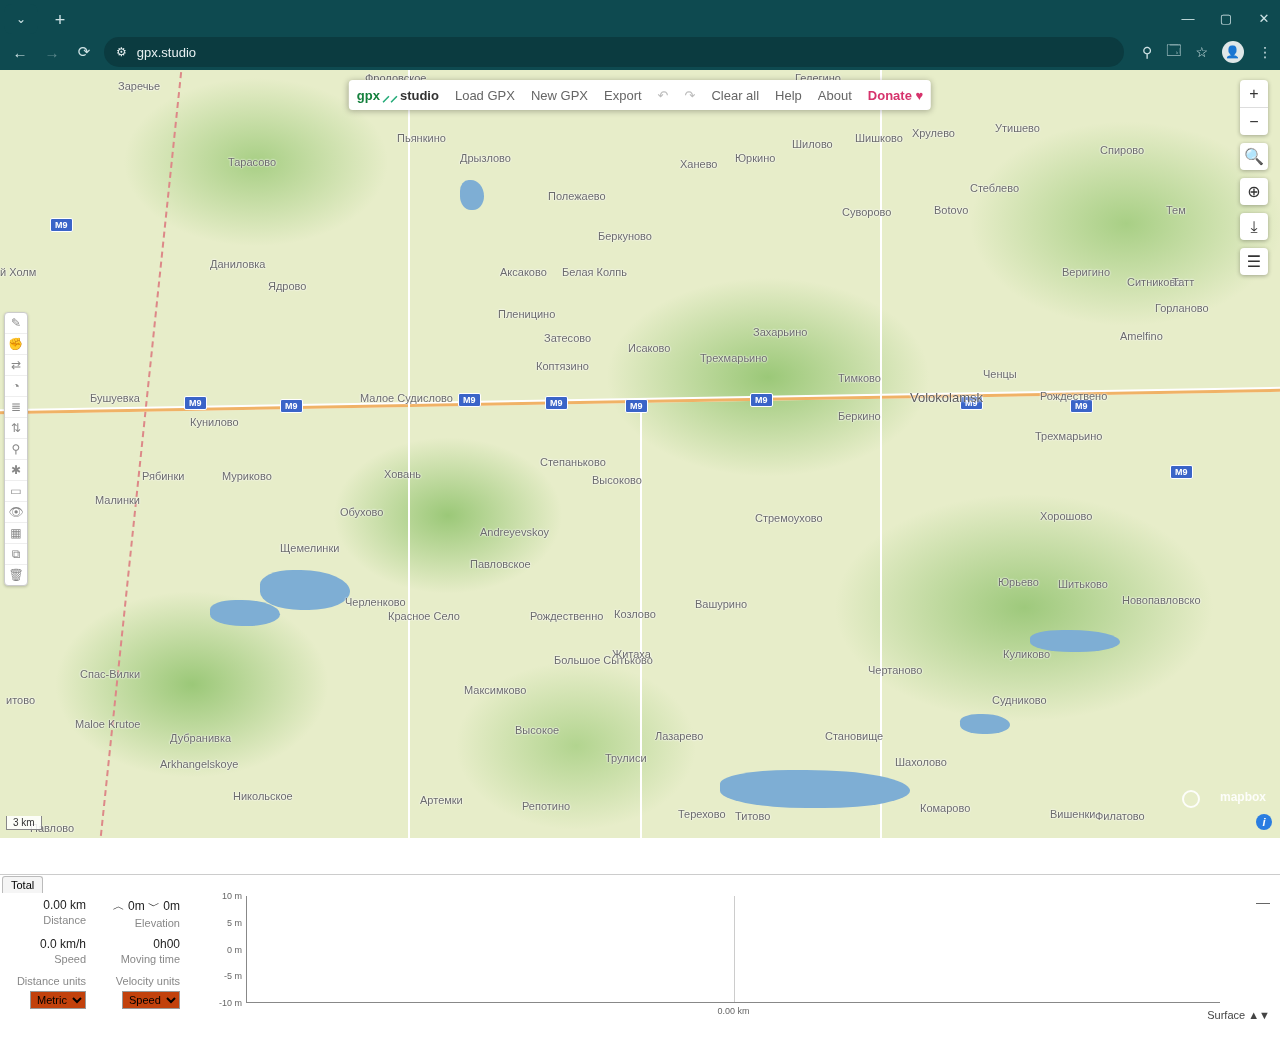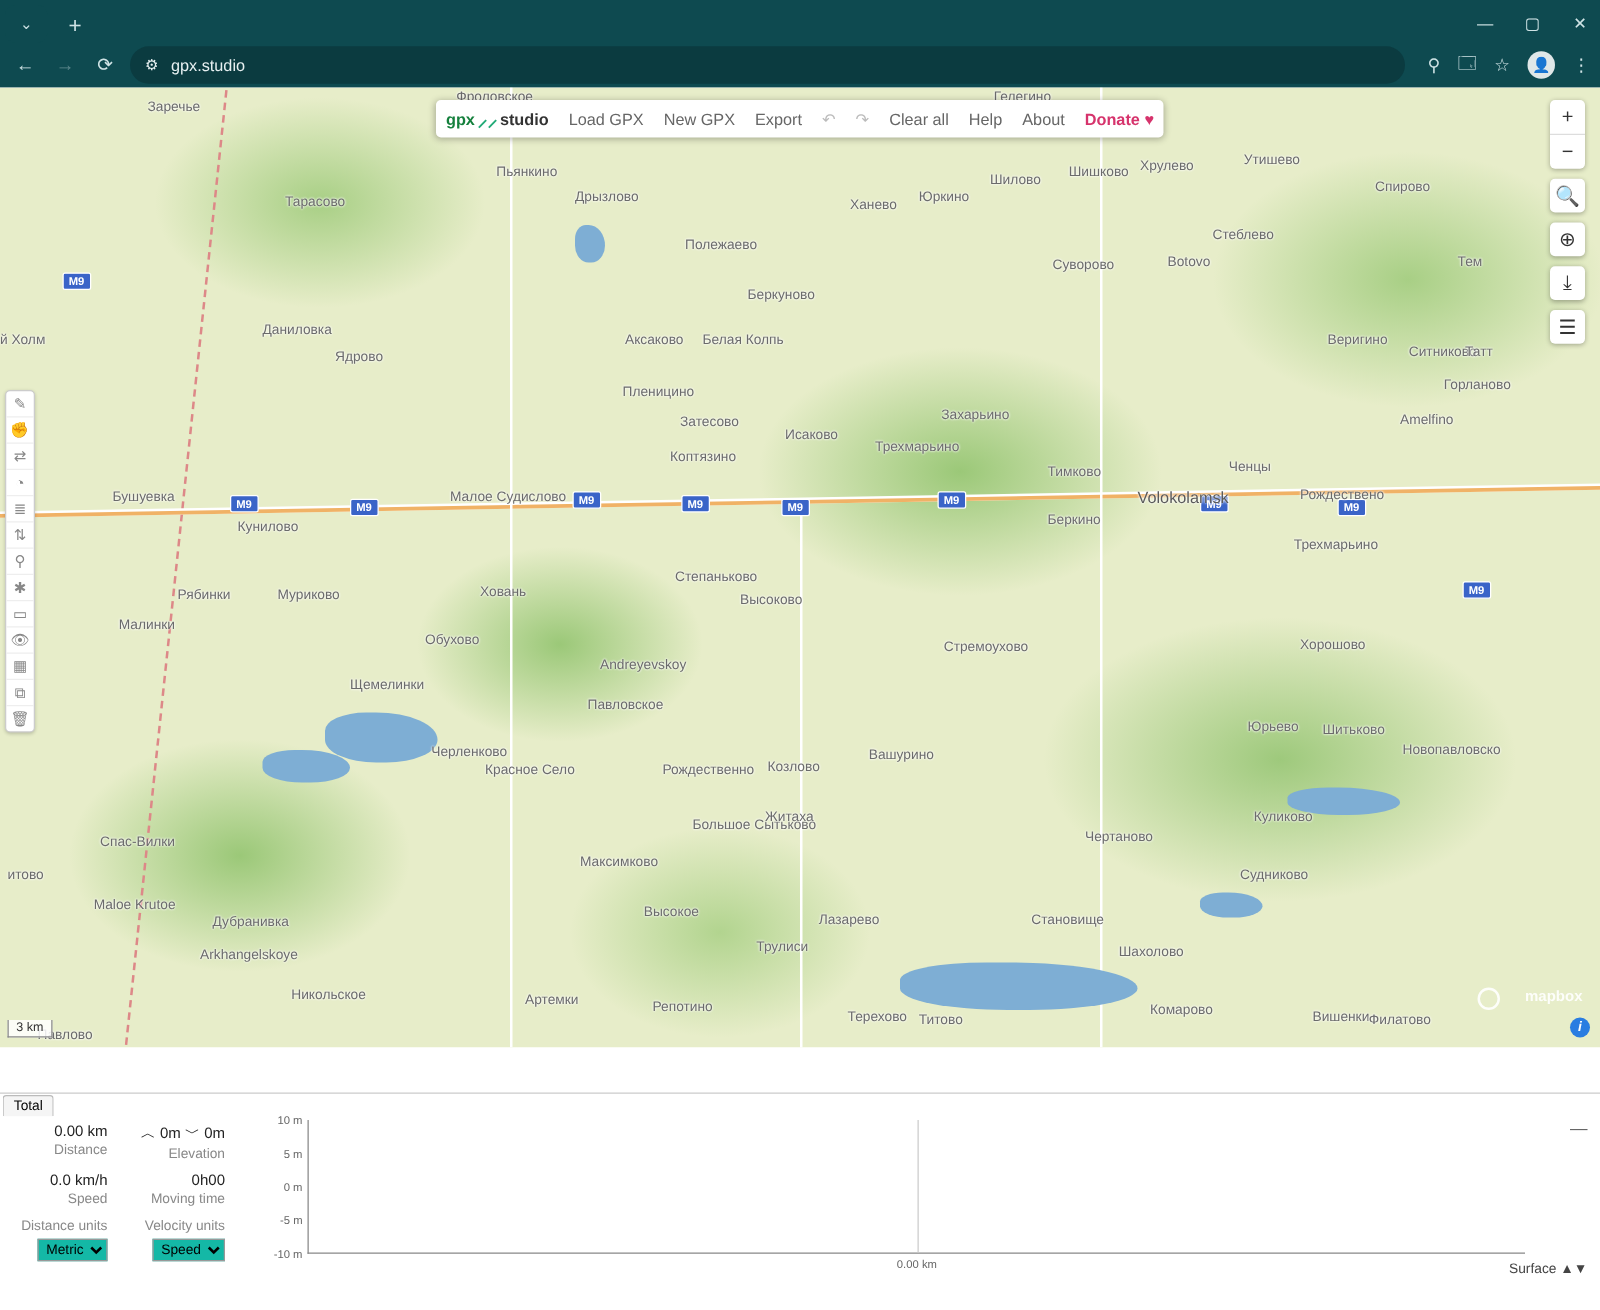--- a/index.html
+++ b/index.html
@@ -74,7 +74,7 @@
   .statblock{display:flex;flex-direction:column;align-items:flex-end;min-width:76px;}
   .statblock .val{font-size:12px;color:#222;}
   .statblock .lab{font-size:11px;color:#888;margin-top:2px;}
-  select{font-size:11px;border:1px solid #999;background:#14b8a6;padding:1px 2px;}
+  select{font-size:11px;border:1px solid #999;background:#c2410c;padding:1px 2px;}
   .chartarea{flex:1;position:relative;padding:4px 60px 20px 36px;}
   .yaxis{position:absolute;left:0;top:4px;bottom:20px;width:34px;}
   .ytick{position:absolute;right:2px;font-size:9px;color:#666;transform:translateY(-50%);}

